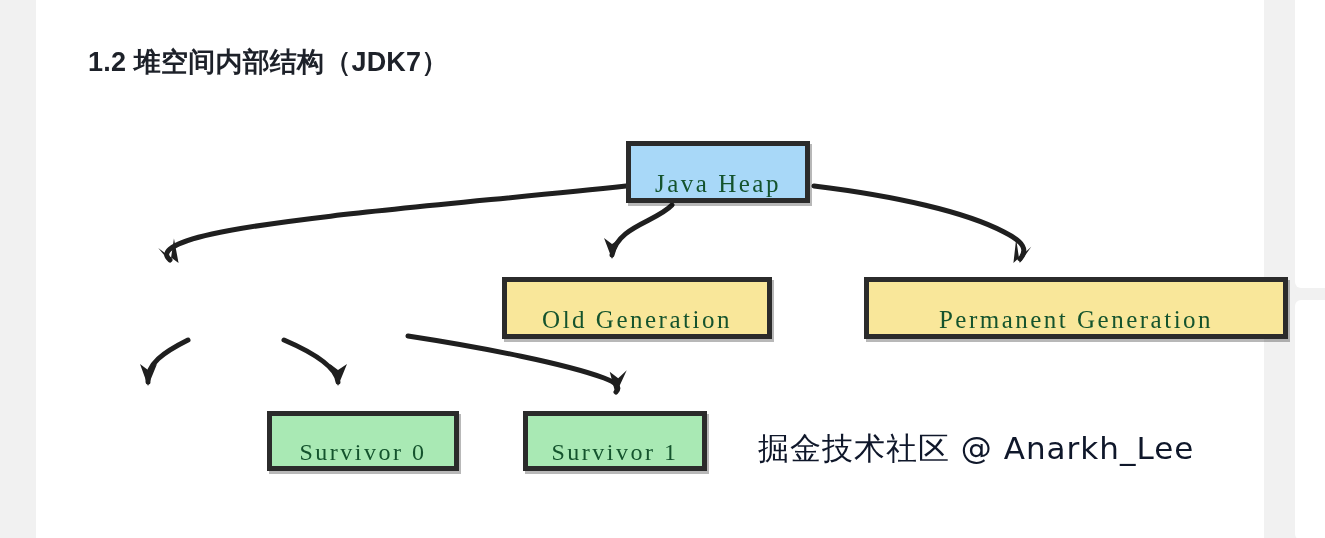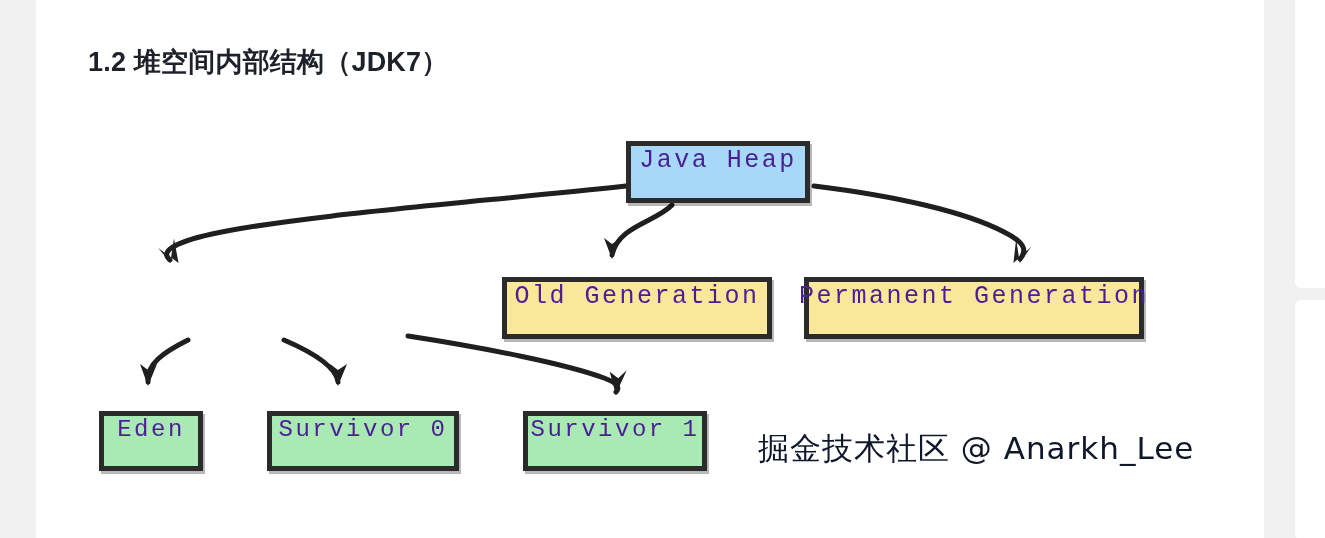--- a/index.html
+++ b/index.html
@@ -66,10 +66,10 @@
     position: absolute;
     border: 5px solid #2b2b2b;
     display: flex;
-    align-items: flex-start;
+    align-items: flex-end;
     justify-content: center;
-    color: #4c1d95;
-    font-family: Liberation Mono, monospace;
+    color: #14532d;
+    font-family: Liberation Serif, serif;
     letter-spacing: 2.5px;
     box-shadow: 2px 3px 0 rgba(0,0,0,0.28);
     user-select: none;

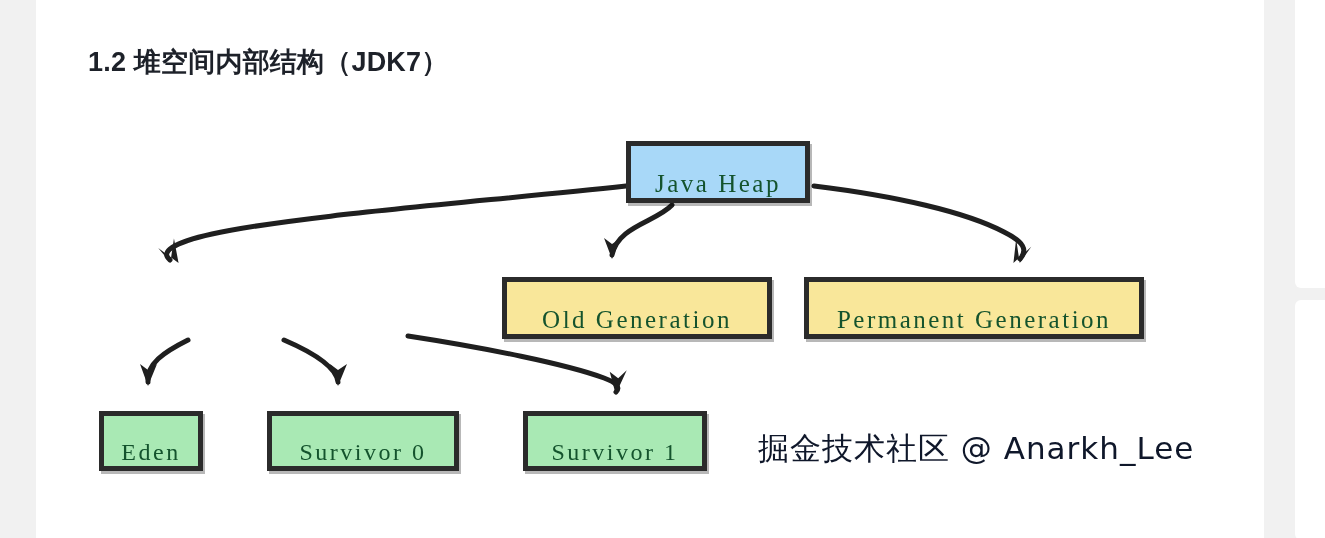--- a/index.html
+++ b/index.html
@@ -88,7 +88,7 @@
   }
   .node.young     { left: 66px;  top: 277px; width: 308px; }
   .node.old       { left: 446px; top: 277px; width: 270px; margin-left: 20px; }
-  .node.permanent { left: 768px; top: 277px; width: 340px; }
+  .node.permanent { left: 828px; top: 277px; width: 424px; }
 
   .node.space {
     background: #a9e9b4;

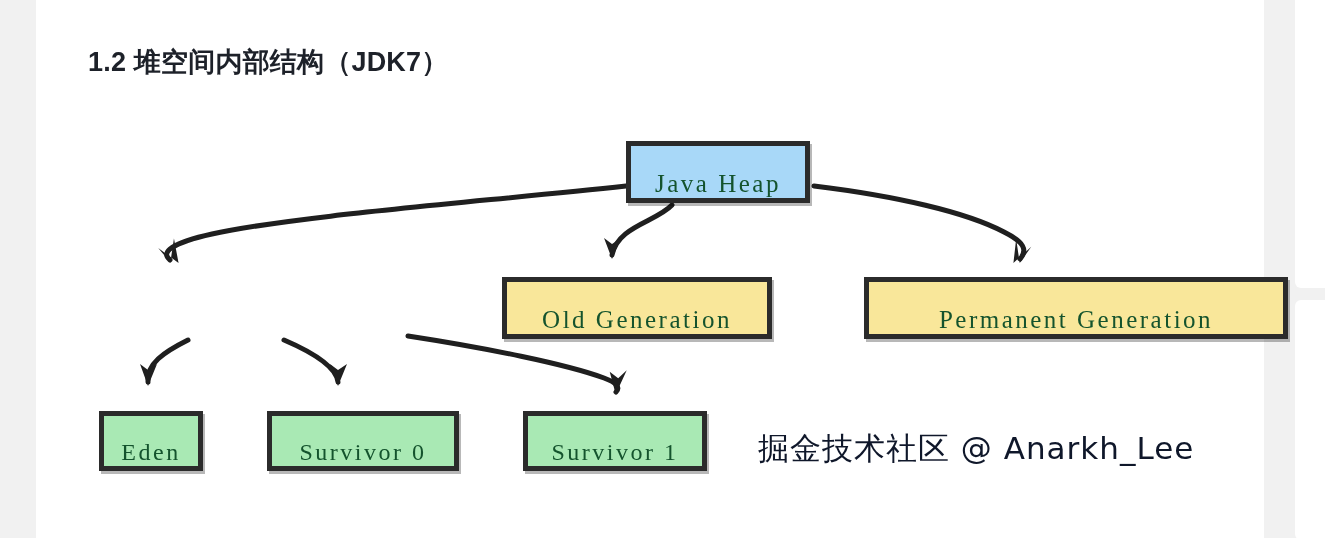--- a/index.html
+++ b/index.html
@@ -164,9 +164,6 @@
       <span class="node-label">Permanent Generation</span>
     </div>
 
-    <div class="node space eden">
-      <span class="node-label">Eden</span>
-    </div>
 
     <div class="node space surv0">
       <span class="node-label">Survivor 0</span>

